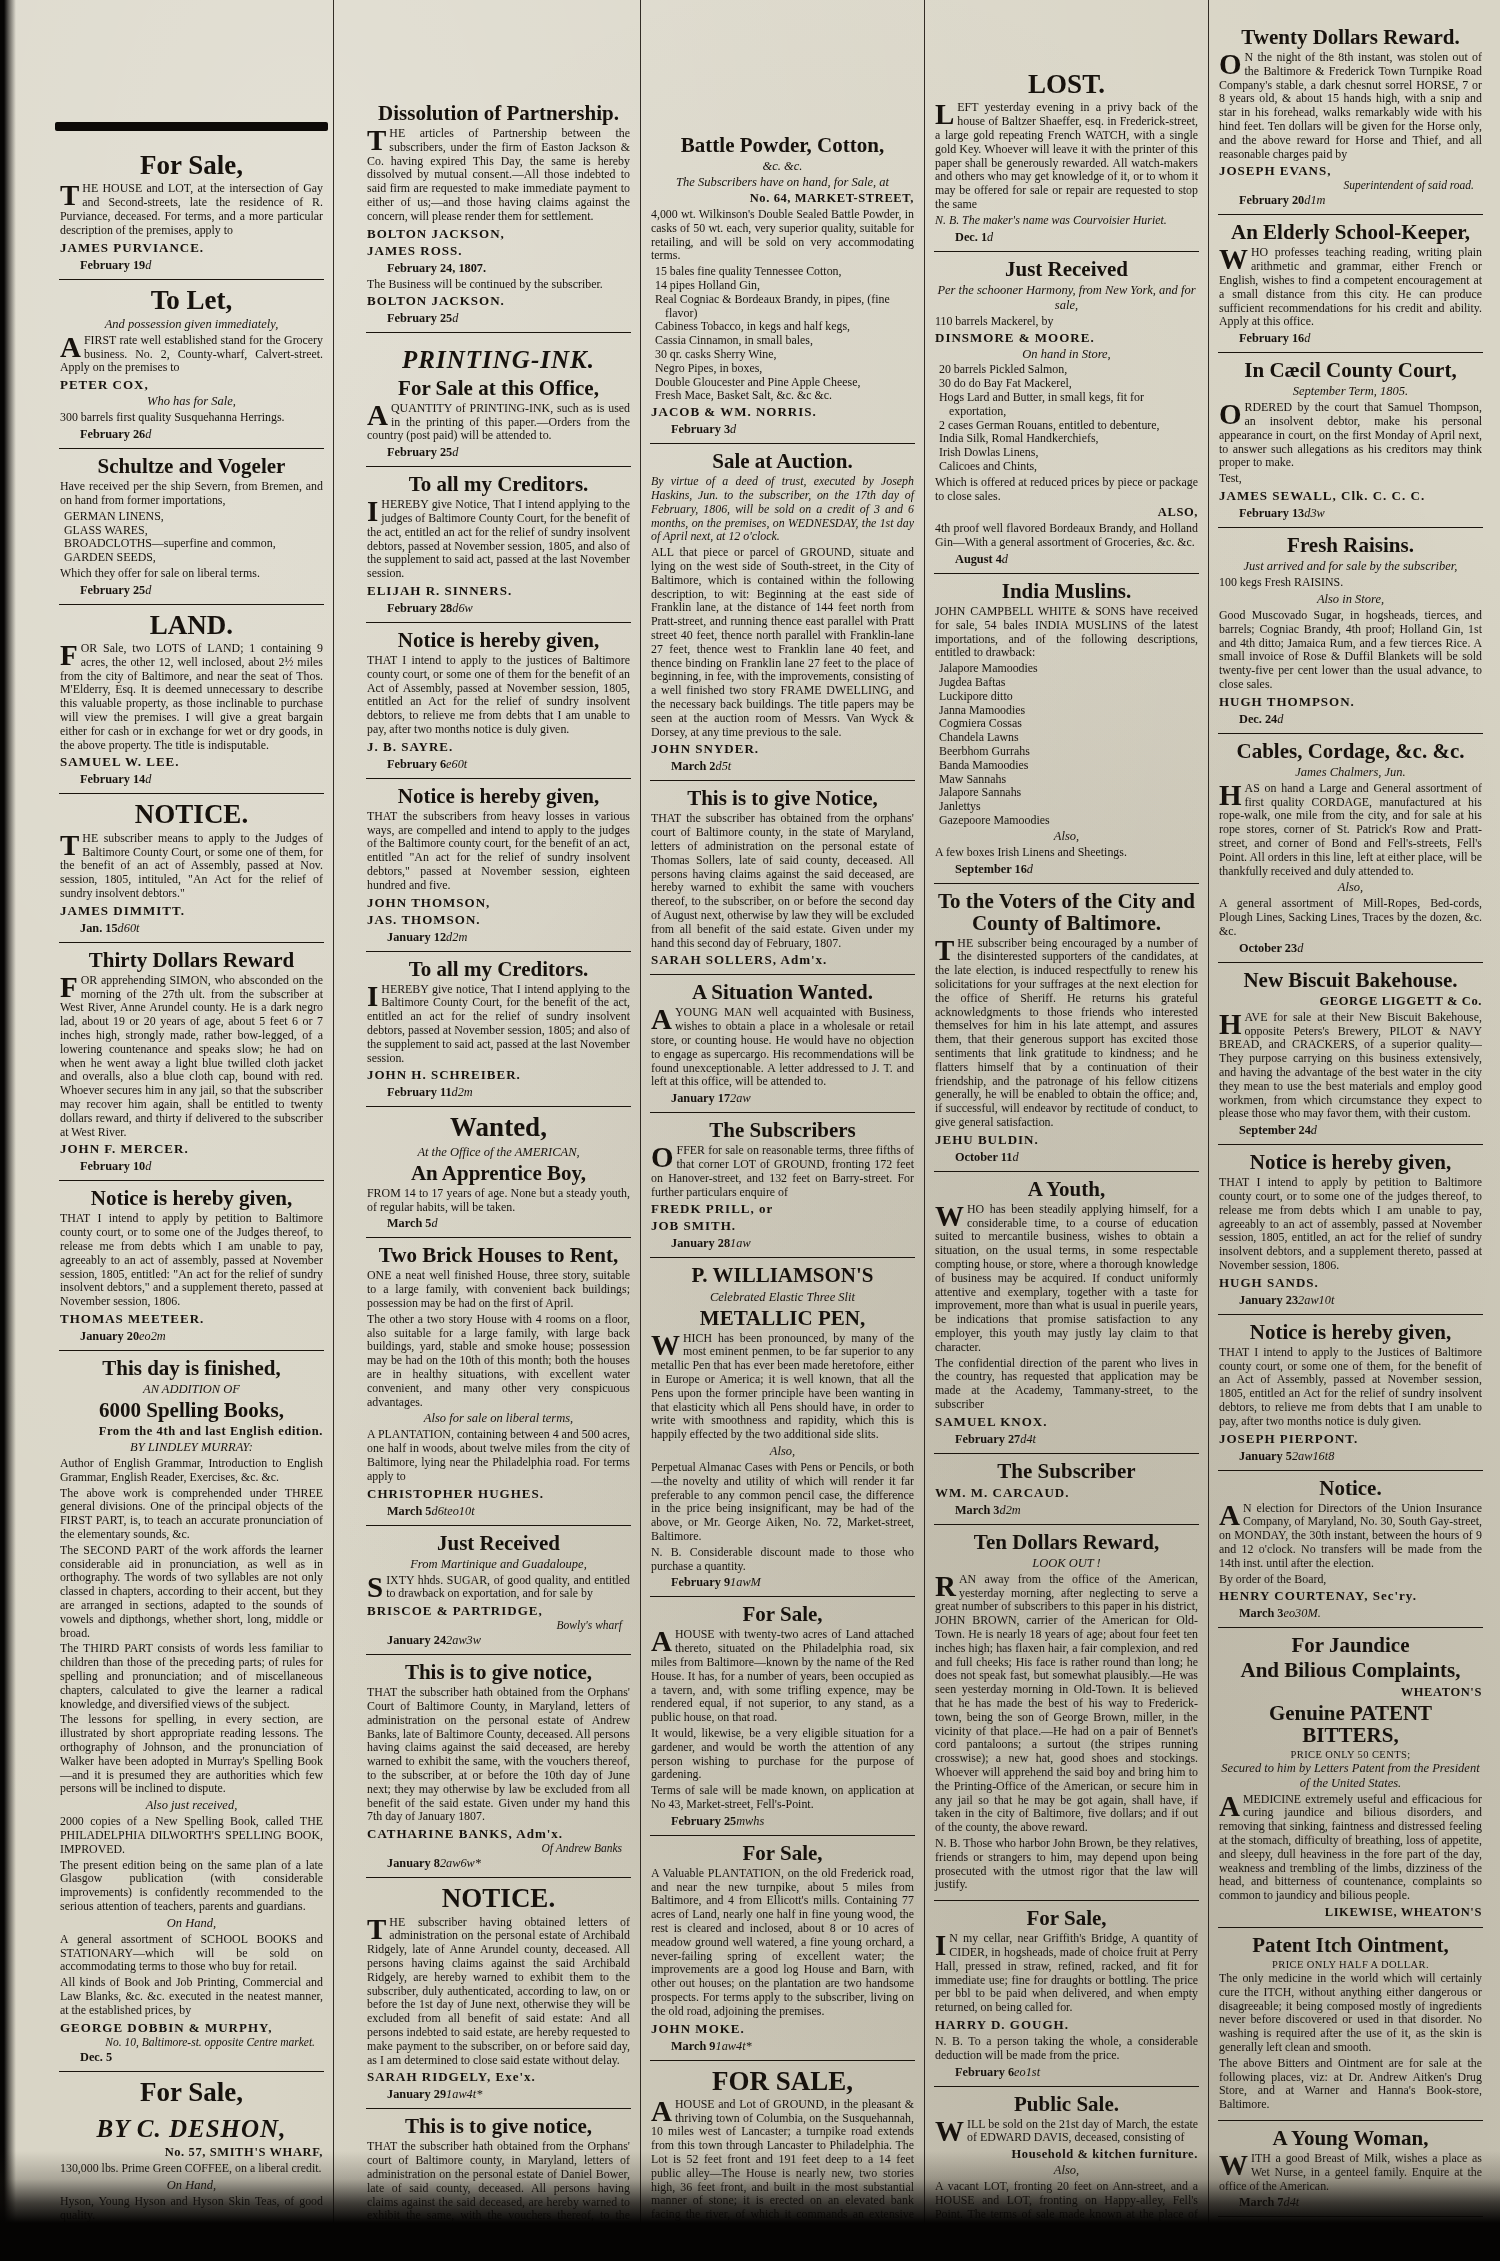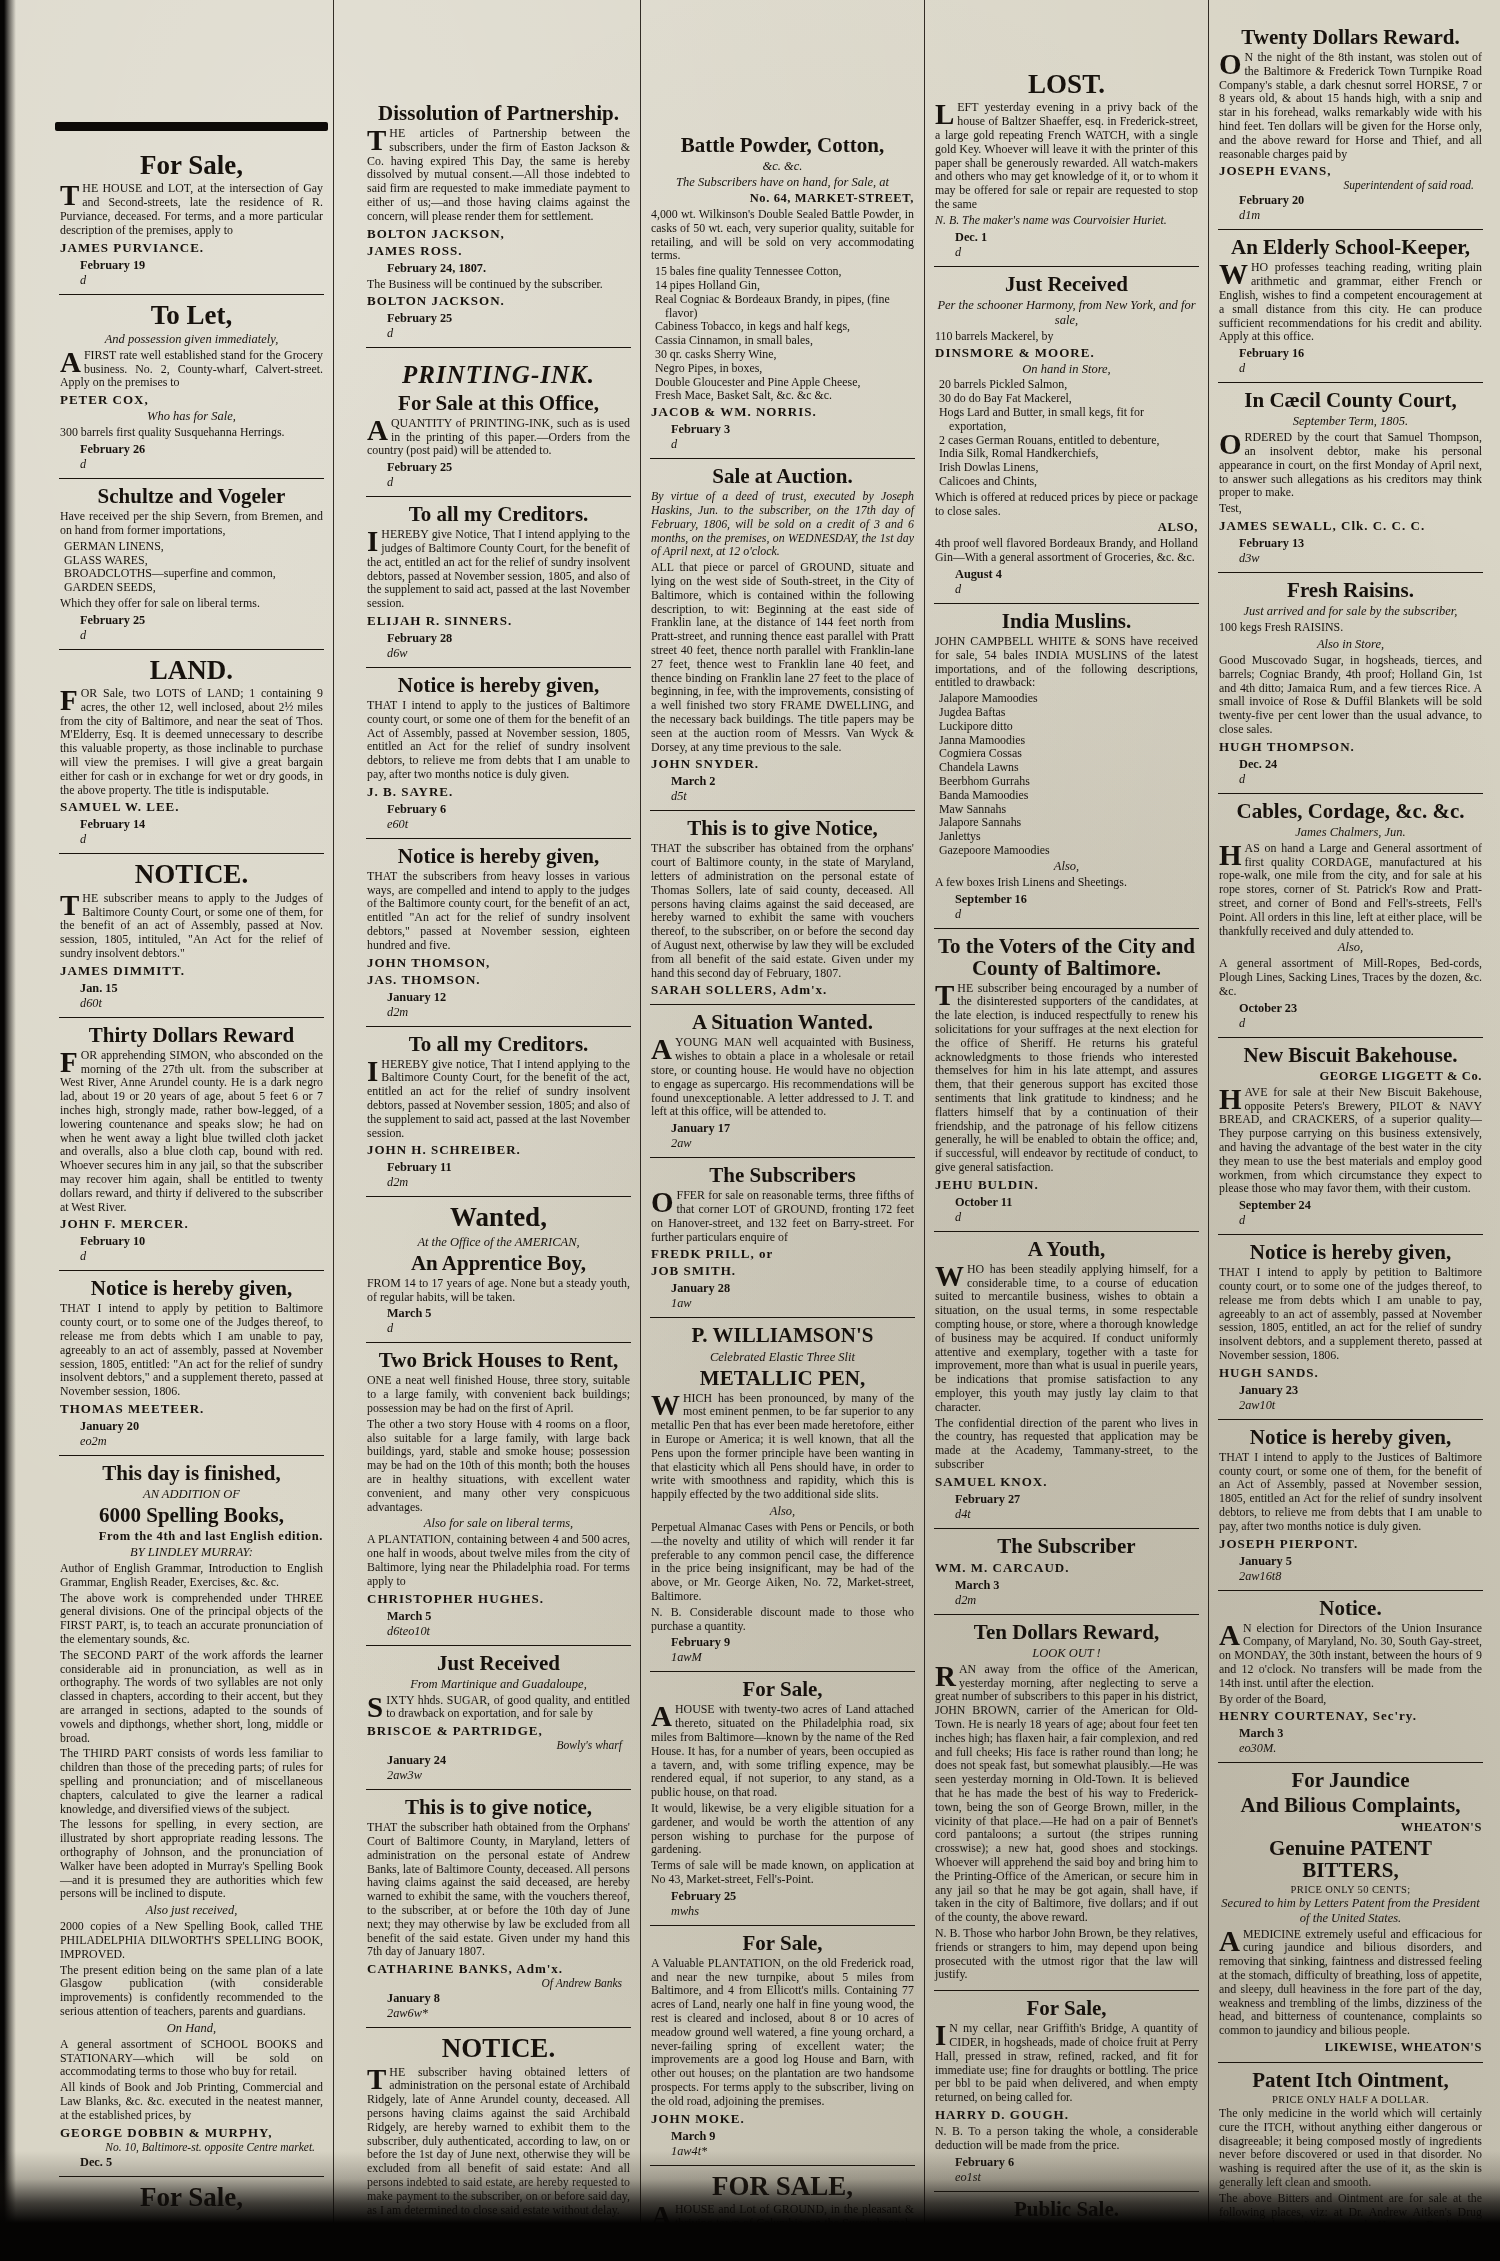--- a/index.html
+++ b/index.html
@@ -35,7 +35,7 @@
   .it{font-size:11.9px;line-height:1.16;padding-left:14px;text-indent:-10px;margin:0;}
   .sig{font-size:13px;font-weight:bold;letter-spacing:1px;margin:1px 6px 0 0;}
   .ss{font-size:11.5px;font-style:italic;text-align:right;margin:0 8px;}
-  .dl{display:flex;justify-content:center;font-size:12.3px;font-weight:bold;margin:2px 8px 0 20px;flex-direction:column;}
+  .dl{display:flex;justify-content:flex-start;font-size:12.3px;font-weight:bold;margin:2px 8px 0 20px;}
   .dl span:last-child{font-weight:normal;font-style:italic;}
 </style>
 </head>

